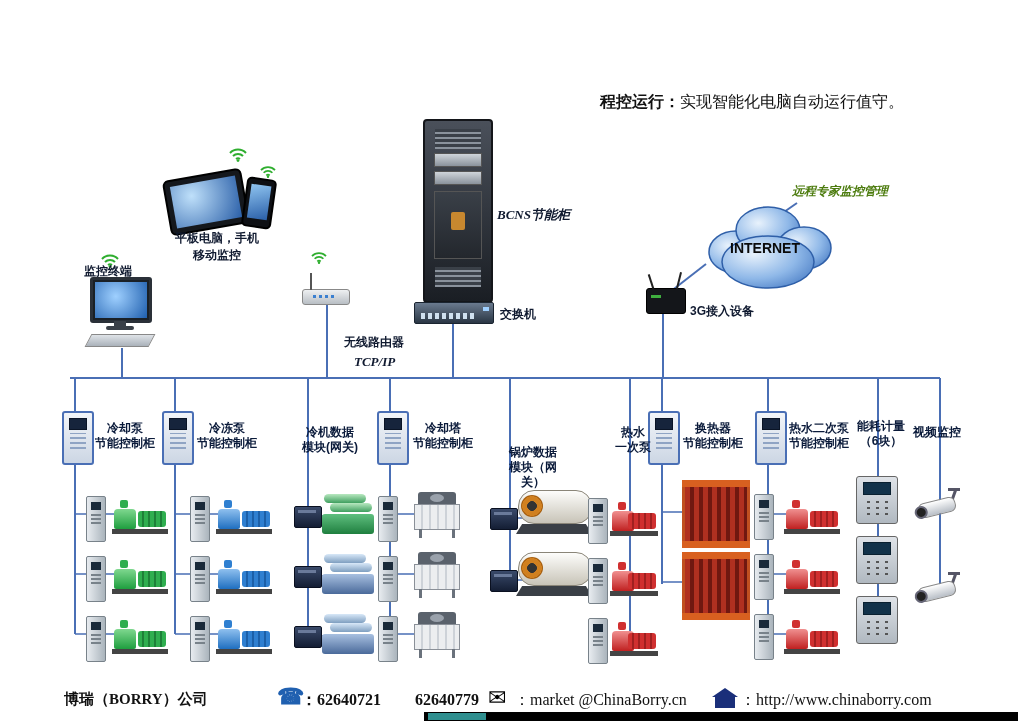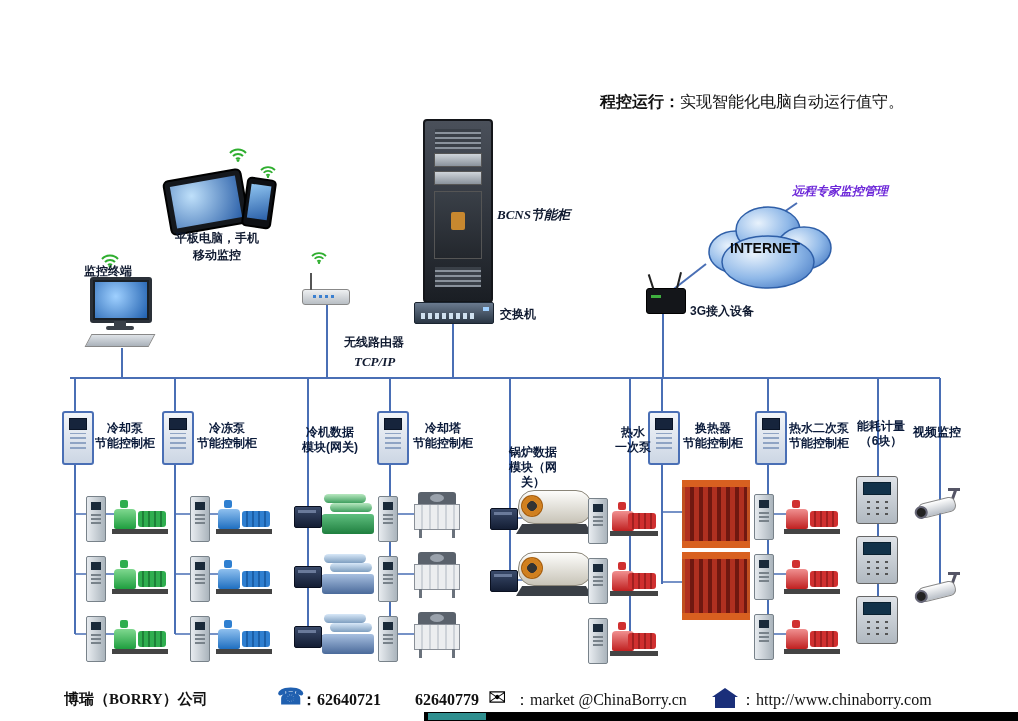--- a/index.html
+++ b/index.html
@@ -18,7 +18,7 @@
   
   .lbl{position:absolute;font-size:12px;font-weight:bold;color:#101a30;white-space:nowrap}
   .lbl-serif{font-family:"Liberation Serif",serif;font-style:italic;font-size:13px}
-  .lbl-green{color:#6d28d9;font-style:italic}
+  .lbl-green{color:#4d7c0f;font-style:italic}
   .lbl-center{text-align:center;white-space:normal}
   .cab-label{position:absolute;font-size:12px;font-weight:bold;color:#0a1a3a;
              text-align:center;line-height:15px}

